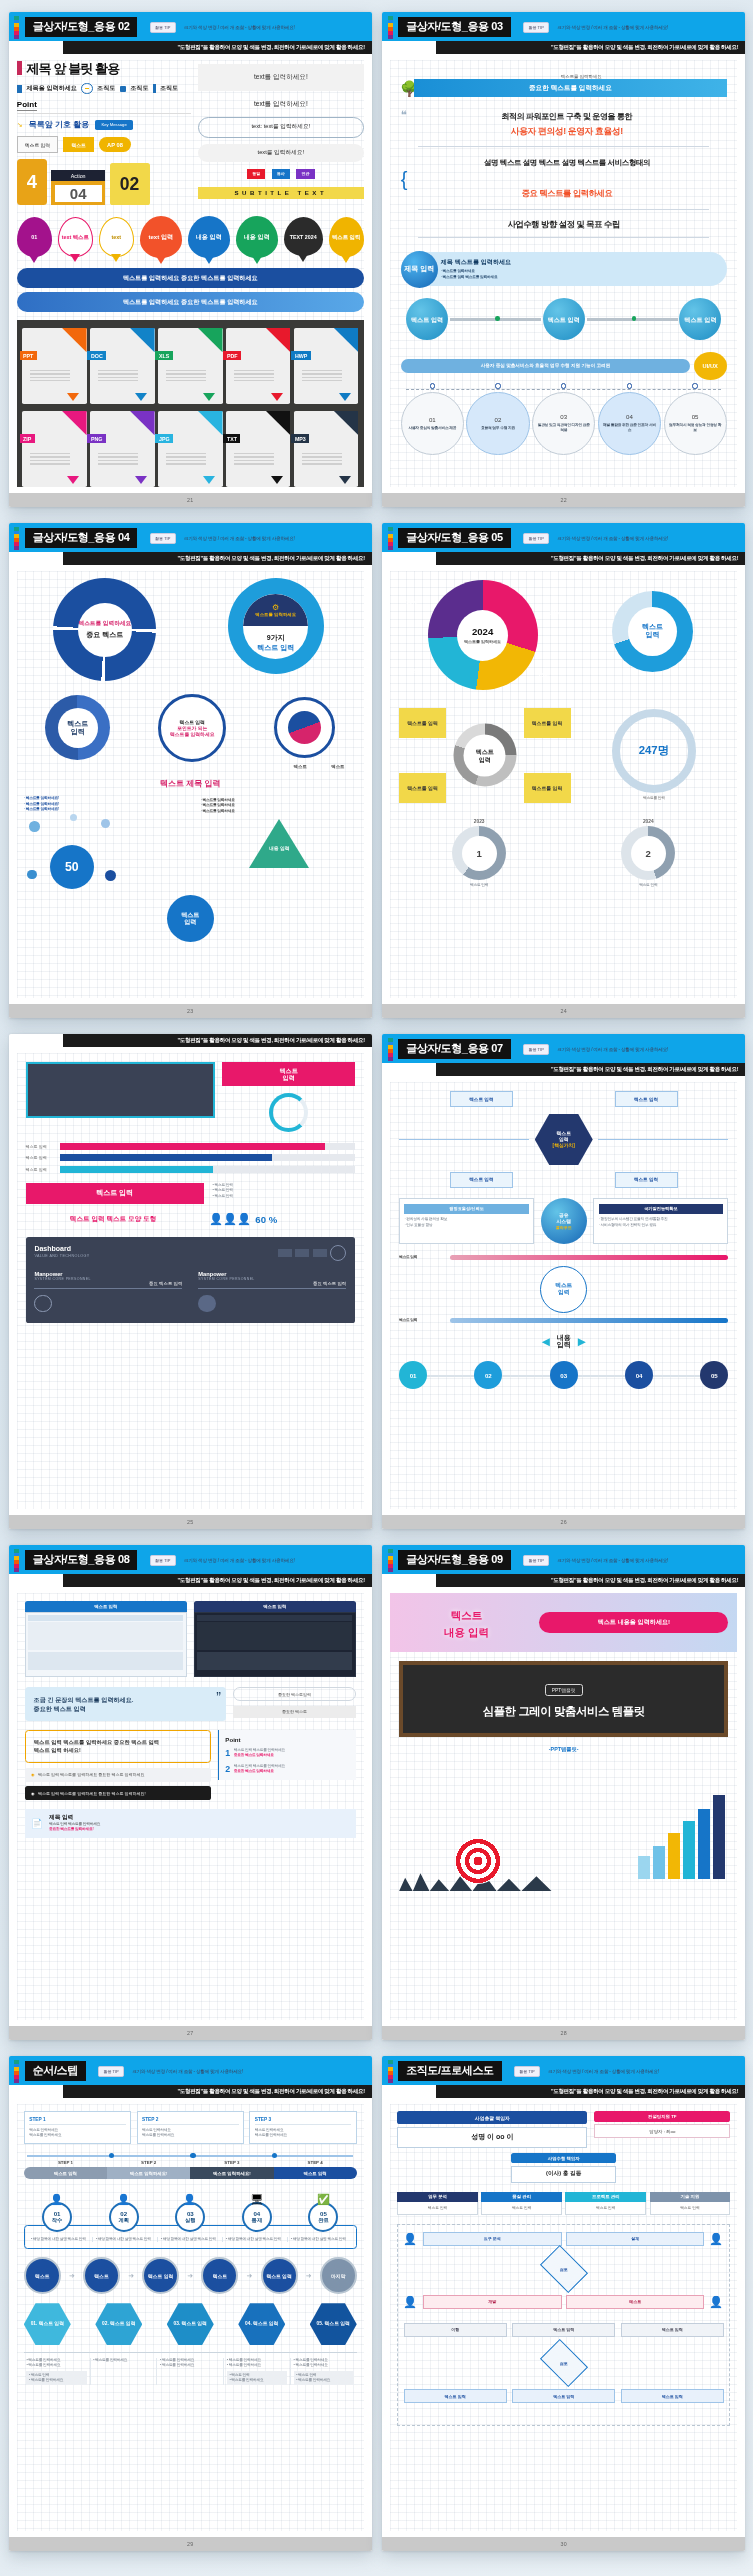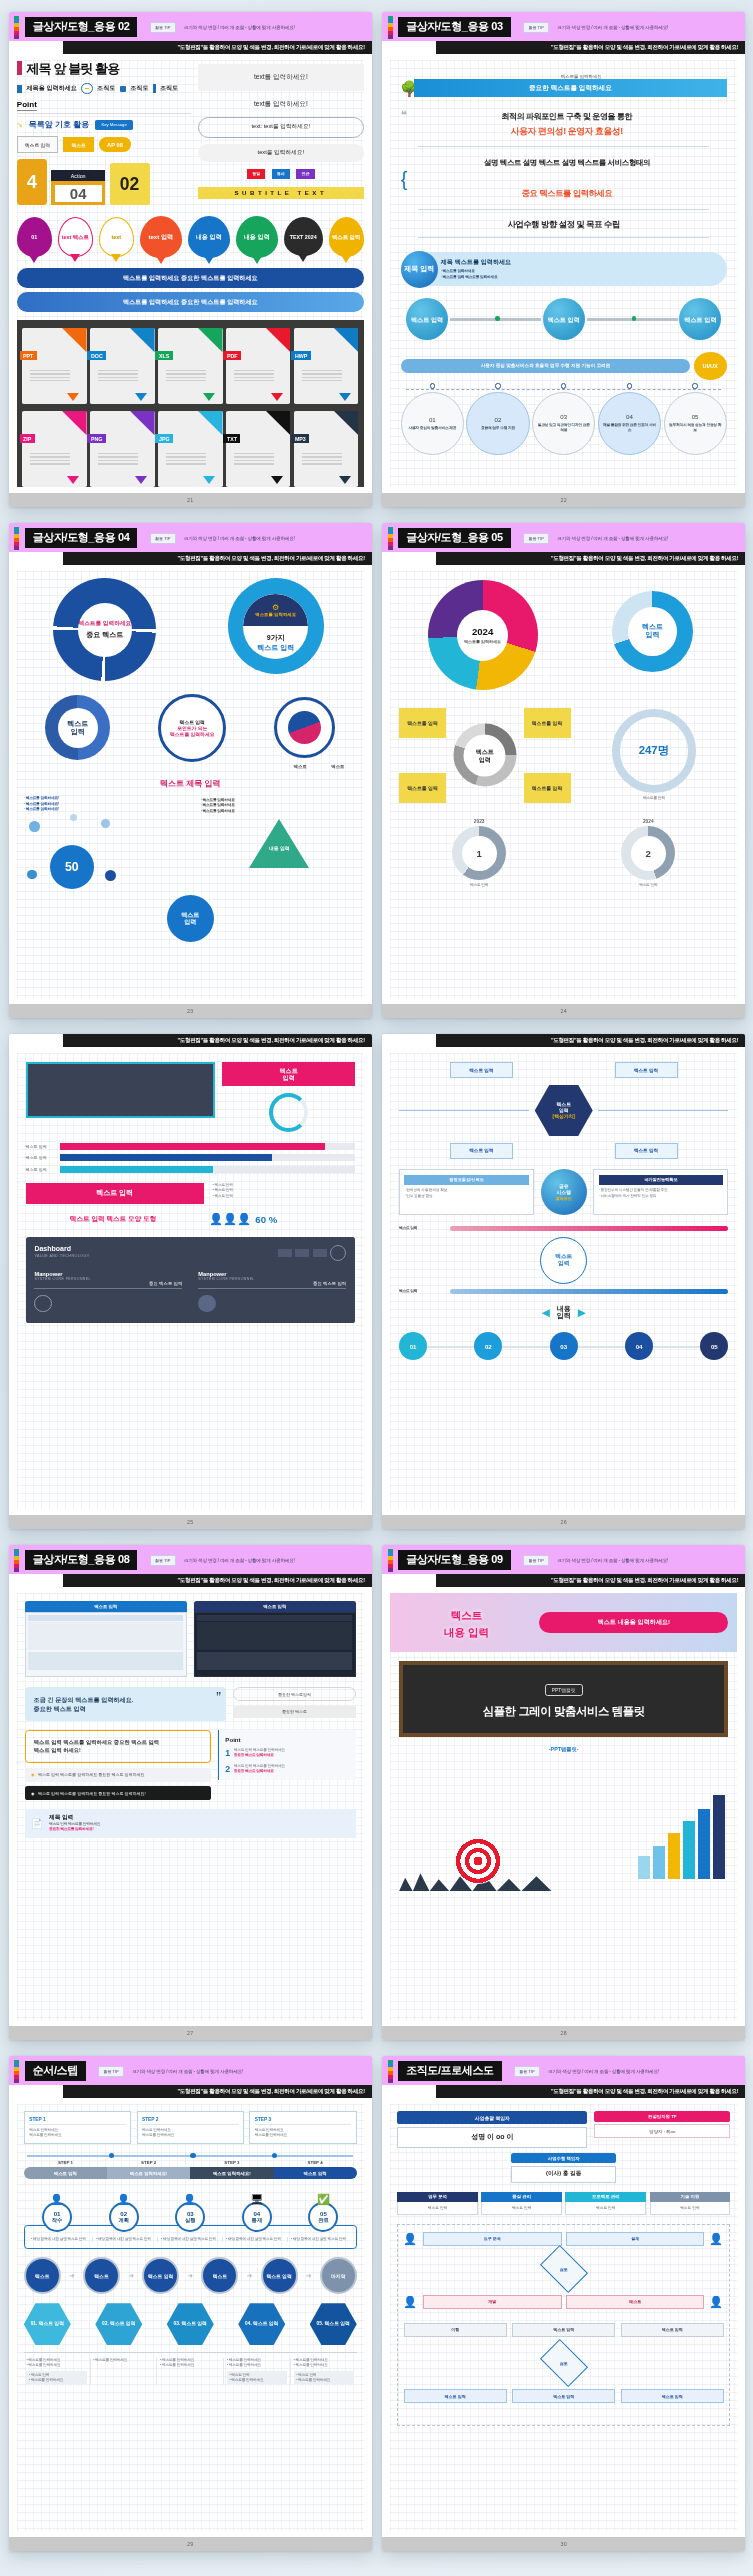--- a/index.html
+++ b/index.html
@@ -16,7 +16,7 @@
     overflow:hidden;display:flex;flex-direction:column;height:495px;
   }
   
-  .chead{background:#f0abfc;display:flex;align-items:center;padding:5.3px 5.3px 4.4px 5.3px;position:relative;height:29px;}
+  .chead{background:#0ea5e9;display:flex;align-items:center;padding:5.3px 5.3px 4.4px 5.3px;position:relative;height:29px;}
   .swatch{width:5.3px;height:23px;display:flex;flex-direction:column;margin-right:5.3px;flex:none;}
   .swatch i{flex:1;display:block;}
   .title-badge{

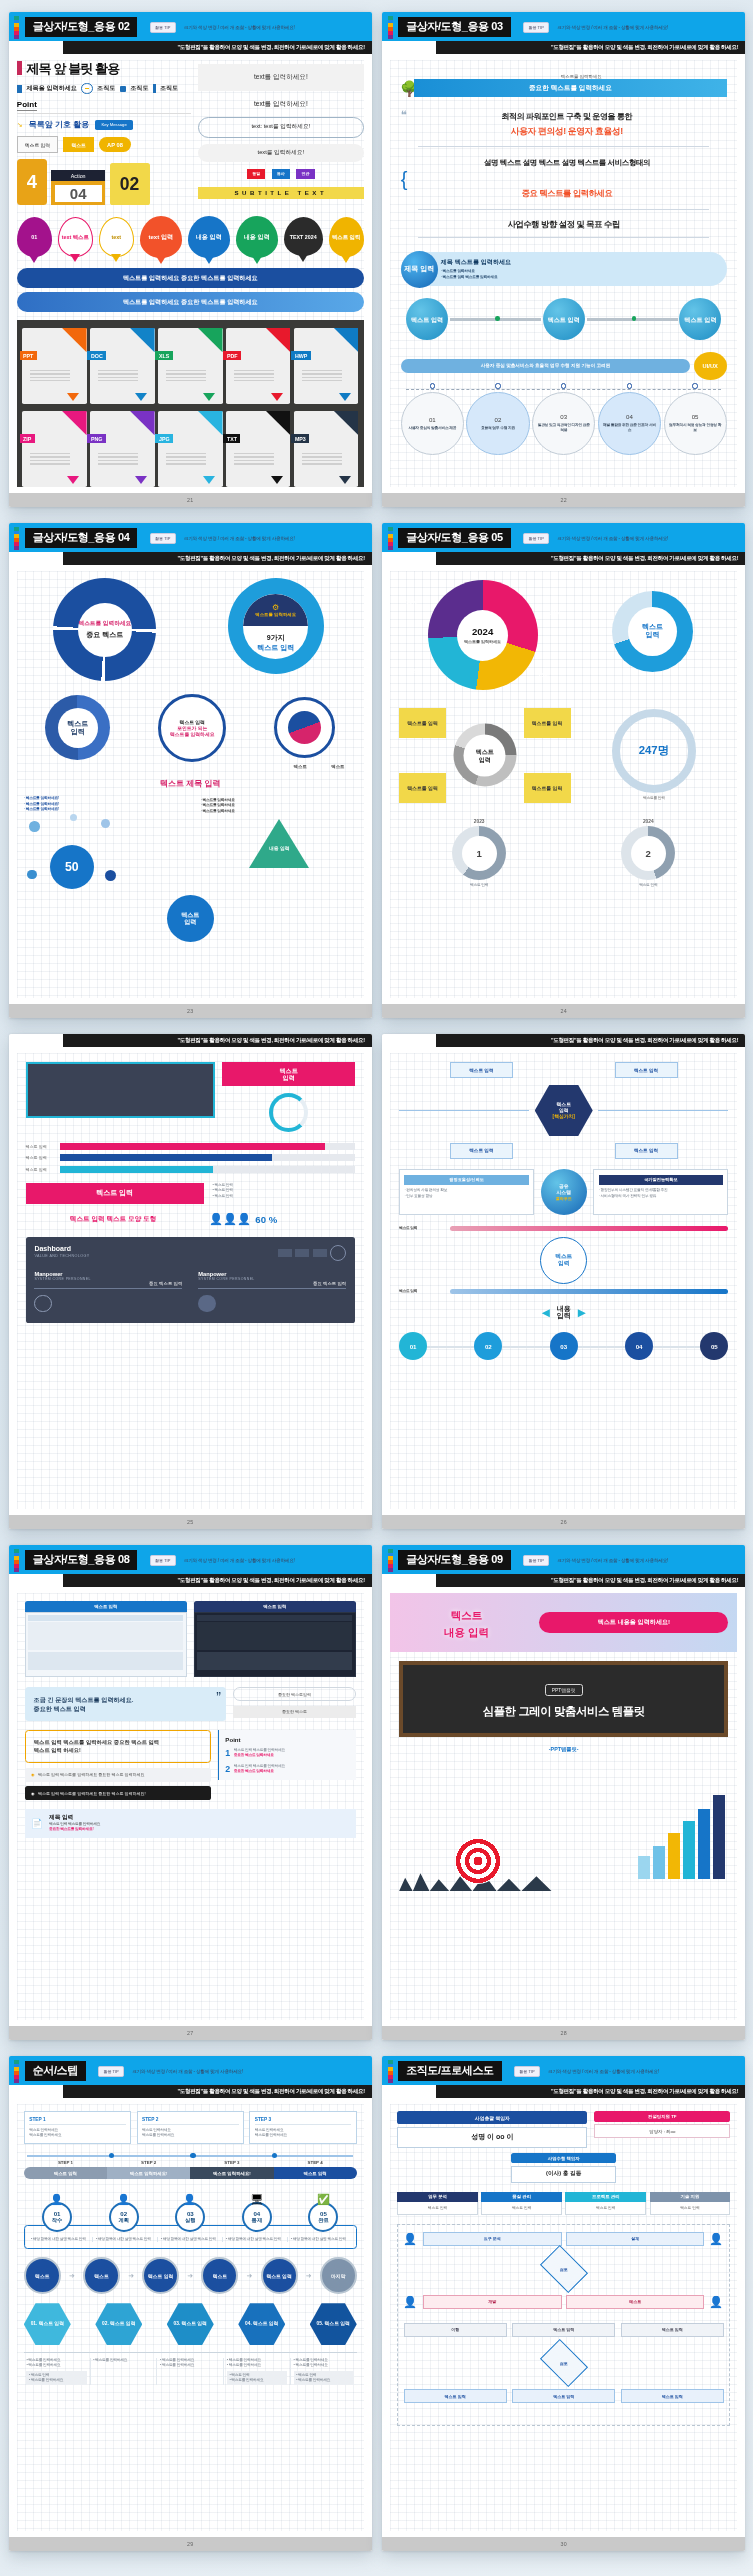--- a/index.html
+++ b/index.html
@@ -711,6 +711,19 @@
   </div>
 
   <div class="card">
+    <div class="chead">
+      <span class="swatch">
+          <i style="background:#16a085"></i>
+          <i style="background:#1e88e5"></i>
+          <i style="background:#f2b705"></i>
+          <i style="background:#f25c05"></i>
+          <i style="background:#e0195b"></i>
+          <i style="background:#7b2d8e"></i>
+        </span>
+      <span class="title-badge">글상자/도형_응용 07</span>
+      <span class="tip-pill">활용 TIP</span>
+      <span class="tip-text">크기와 색상 변경 / 여러 개 조합 - 상황에 맞게 사용하세요!</span>
+    </div>
     <div class="subwrap">
         <div class="subbanner">"도형편집"을 활용하여 모양 및 색을 변경, 회전하여 가로/세로에 맞게 활용 하세요!</div>
       </div>

